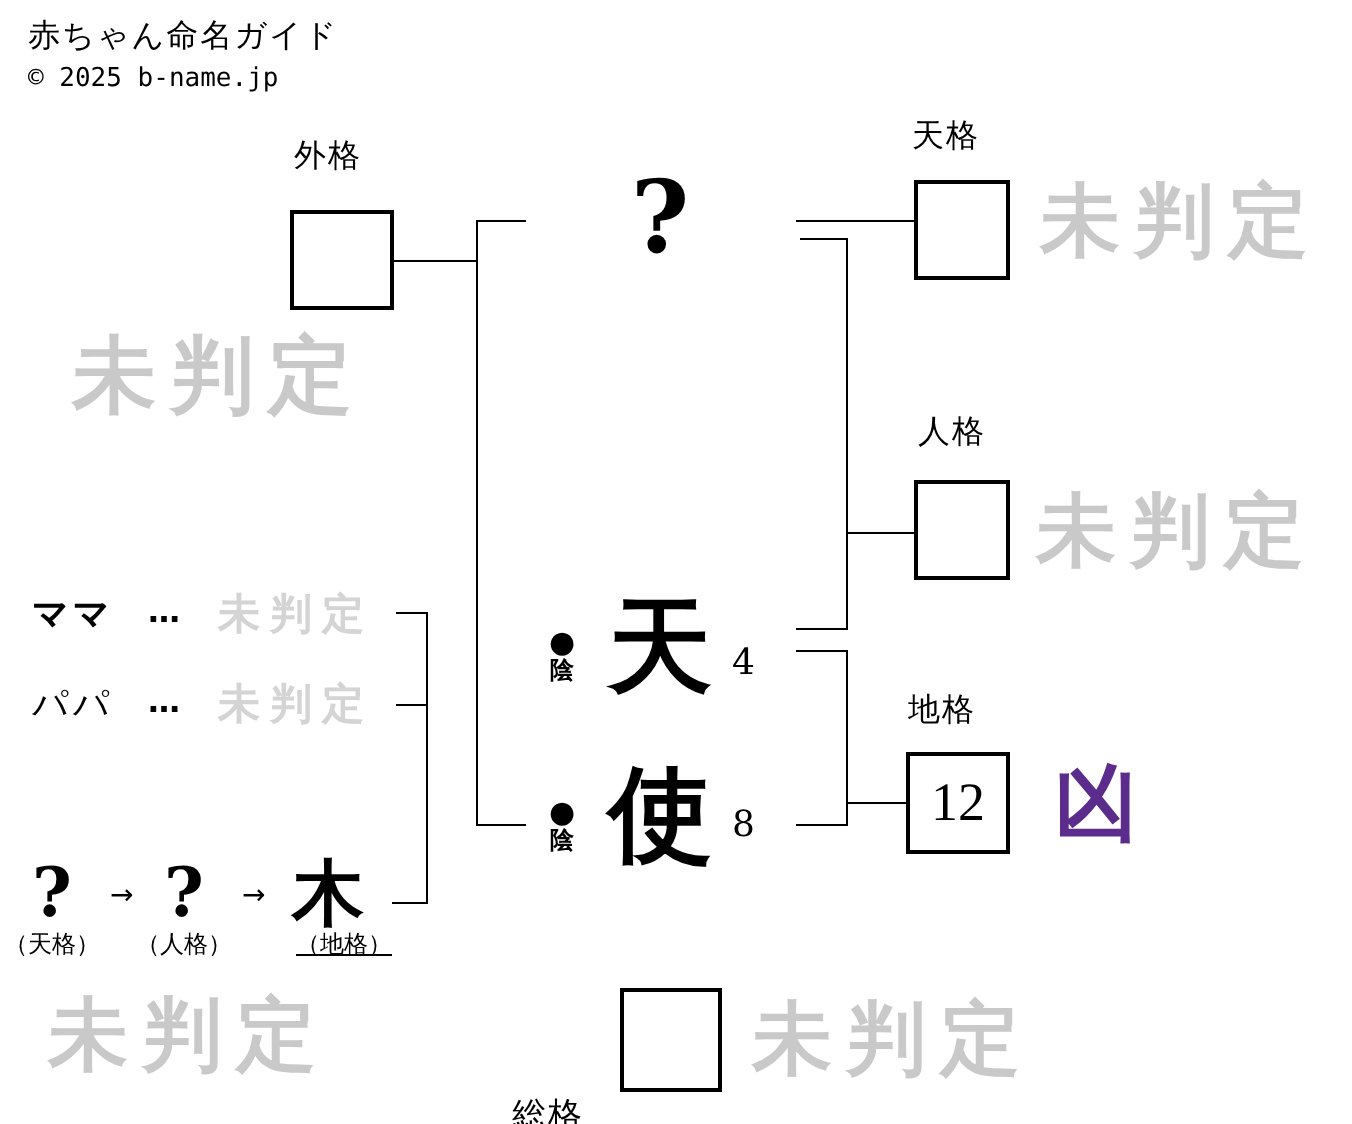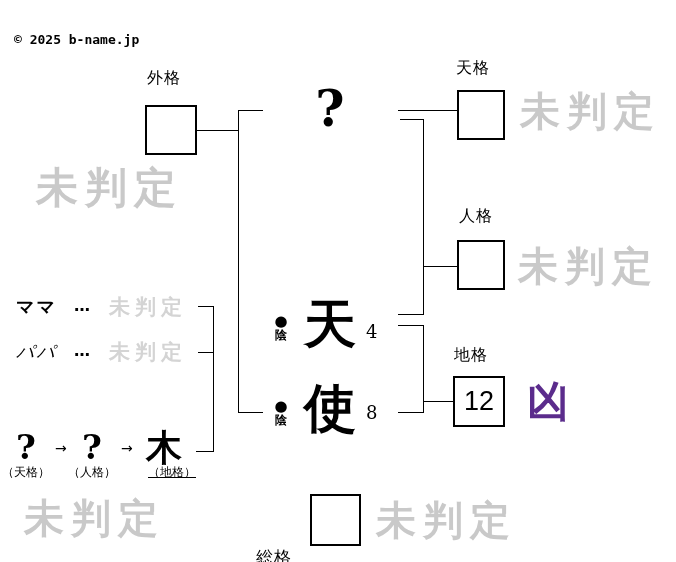--- a/index.html
+++ b/index.html
@@ -45,6 +45,7 @@
 
 <div id="stage">
 
+  <div class="abs title" style="left:14px;top:8px;">赤ちゃん命名ガイド</div>
   <div class="abs copyright" style="left:14px;top:32px;">© 2025 b-name.jp</div>
 
   <div class="line" style="left:197px;top:130px;width:41px;height:1px;"></div>

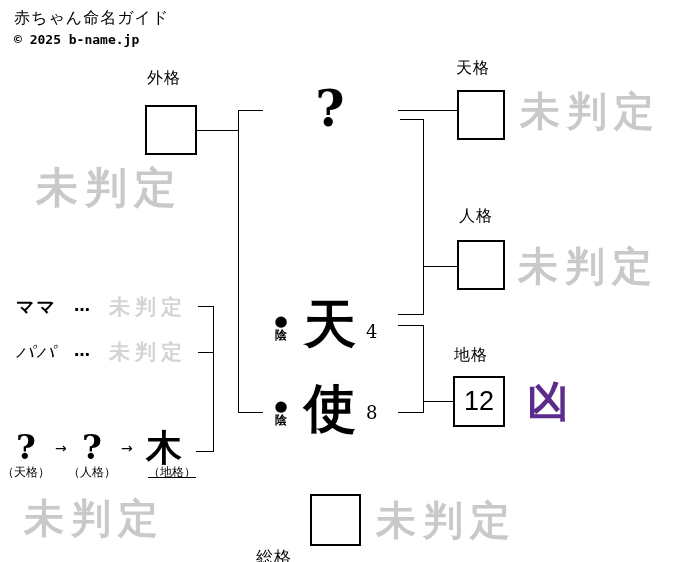--- a/index.html
+++ b/index.html
@@ -13,7 +13,7 @@
         display:flex;align-items:center;justify-content:center;}
   .kaku-label{position:absolute;font-size:16px;letter-spacing:1px;}
   .title{font-size:16px;letter-spacing:1px;}
-  .copyright{font-size:13px;font-family:"DejaVu Sans Mono","Liberation Mono",monospace;font-weight:bold;}
+  .copyright{font-size:13px;font-family:"DejaVu Sans Mono","Liberation Mono",monospace;}
   .bigchar{position:absolute;width:64px;text-align:center;
            font-family:"DejaVu Serif","Liberation Serif",serif;font-weight:bold;
            font-size:52px;line-height:1;}

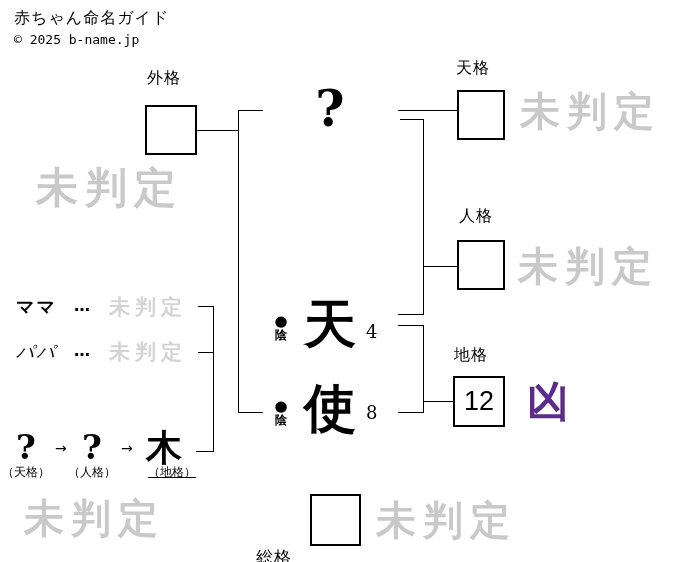--- a/index.html
+++ b/index.html
@@ -125,7 +125,7 @@
     <span class="wm-sm" style="left:109px;top:294px;">未判定</span>
   </div>
   <div>
-    <span class="row-label" style="left:16px;top:340px;font-style:italic;">パパ</span>
+    <span class="row-label" style="left:16px;top:340px;">パパ</span>
     <span class="row-dots" style="left:74px;top:341px;">…</span>
     <span class="wm-sm" style="left:109px;top:339px;">未判定</span>
   </div>

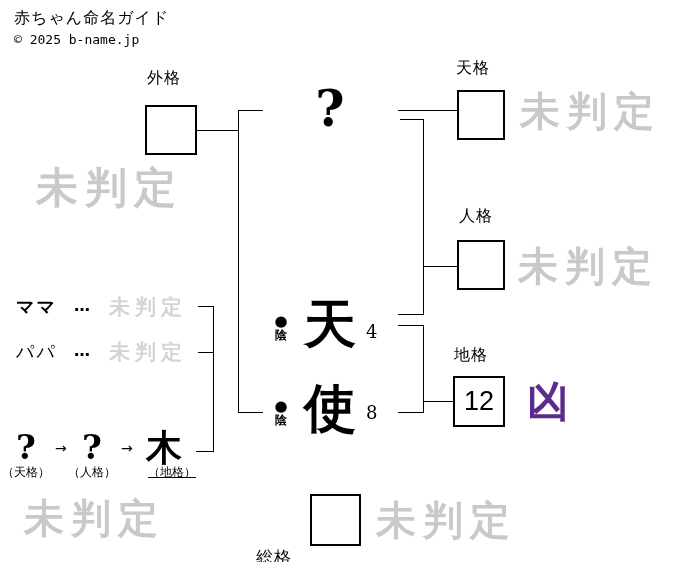--- a/index.html
+++ b/index.html
@@ -38,7 +38,7 @@
               font-weight:bold;font-size:34px;line-height:1;}
   .gogyo-arrow{position:absolute;font-size:14px;}
   .gogyo-label{position:absolute;font-size:12px;white-space:nowrap;}
-  .boxval{font-size:27px;font-family:Liberation Sans, sans-serif;text-align:right;}
+  .boxval{font-size:27px;font-family:Liberation Serif, serif;text-align:right;}
 </style>
 </head>
 <body>

